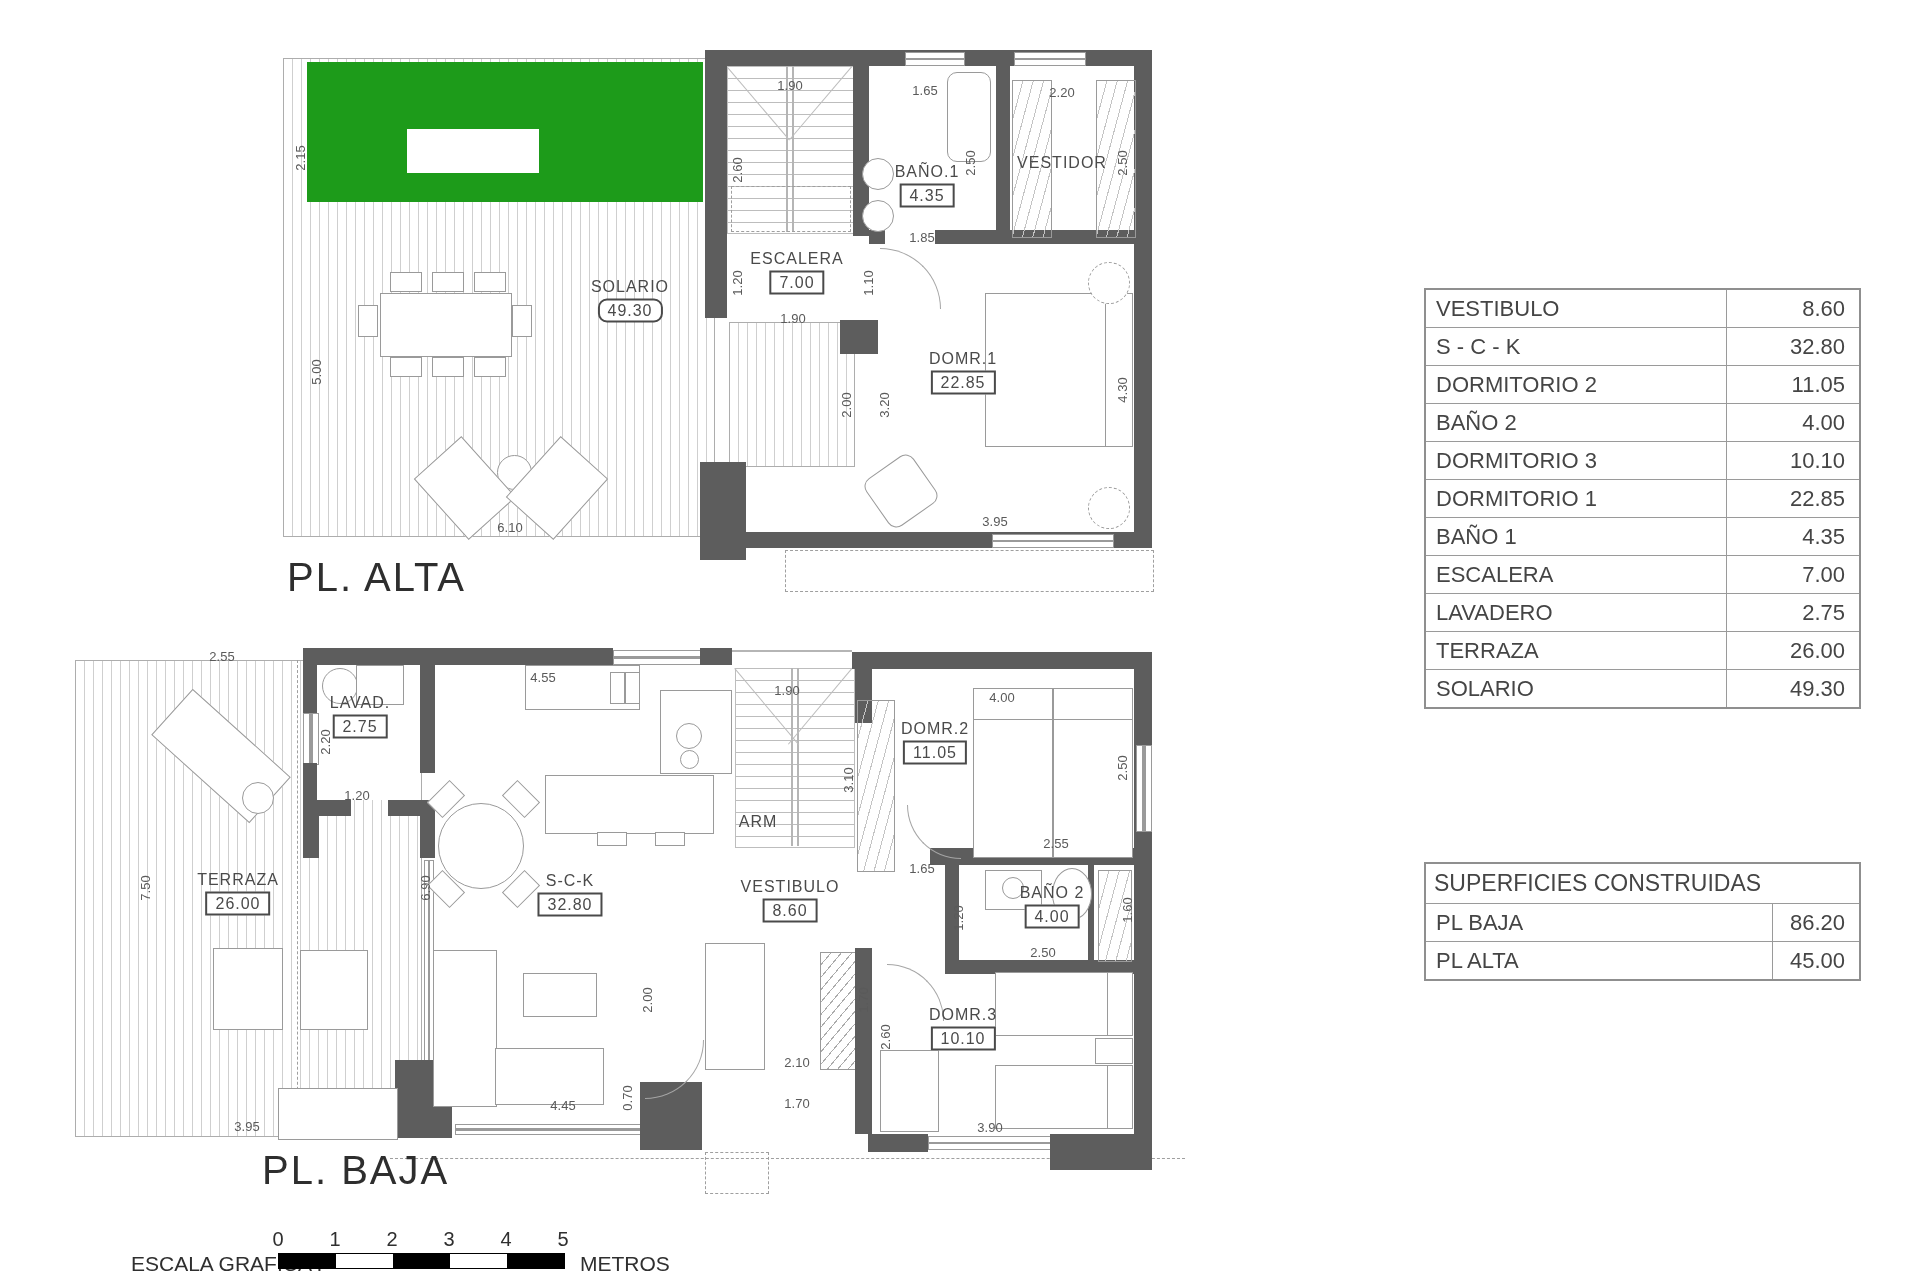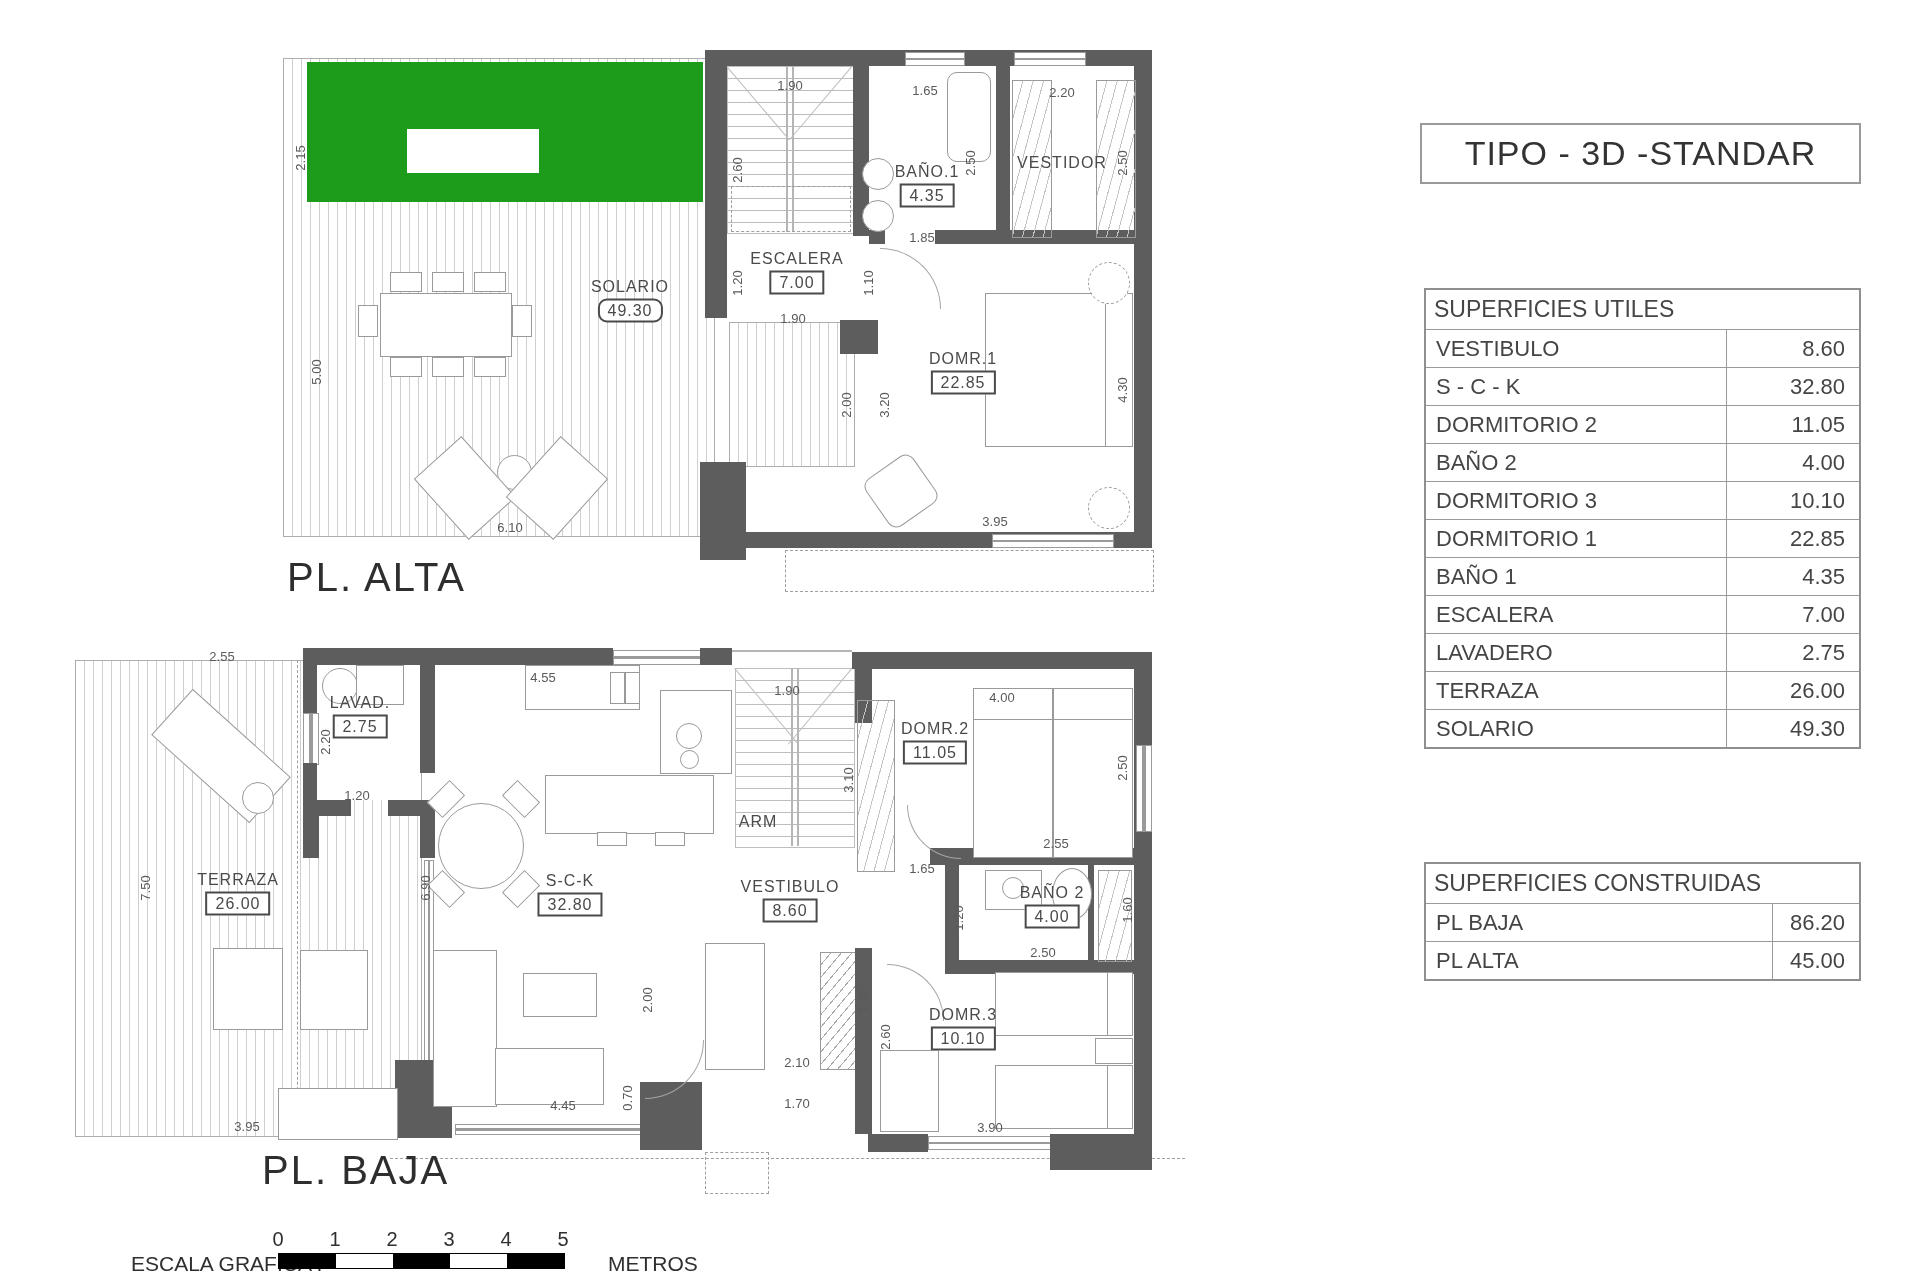--- a/index.html
+++ b/index.html
@@ -264,7 +264,6 @@
   <div class="plantitle" style="left:287px;top:555px;">PL. ALTA</div>
   <div class="plantitle" style="left:262px;top:1148px;">PL. BAJA</div>
 
-  <div class="titlebox">TIPO - 3D -STANDAR</div>
 
   <div id="tbl-utiles" class="tbl" style="top:288px;">
       <div class="trow header">

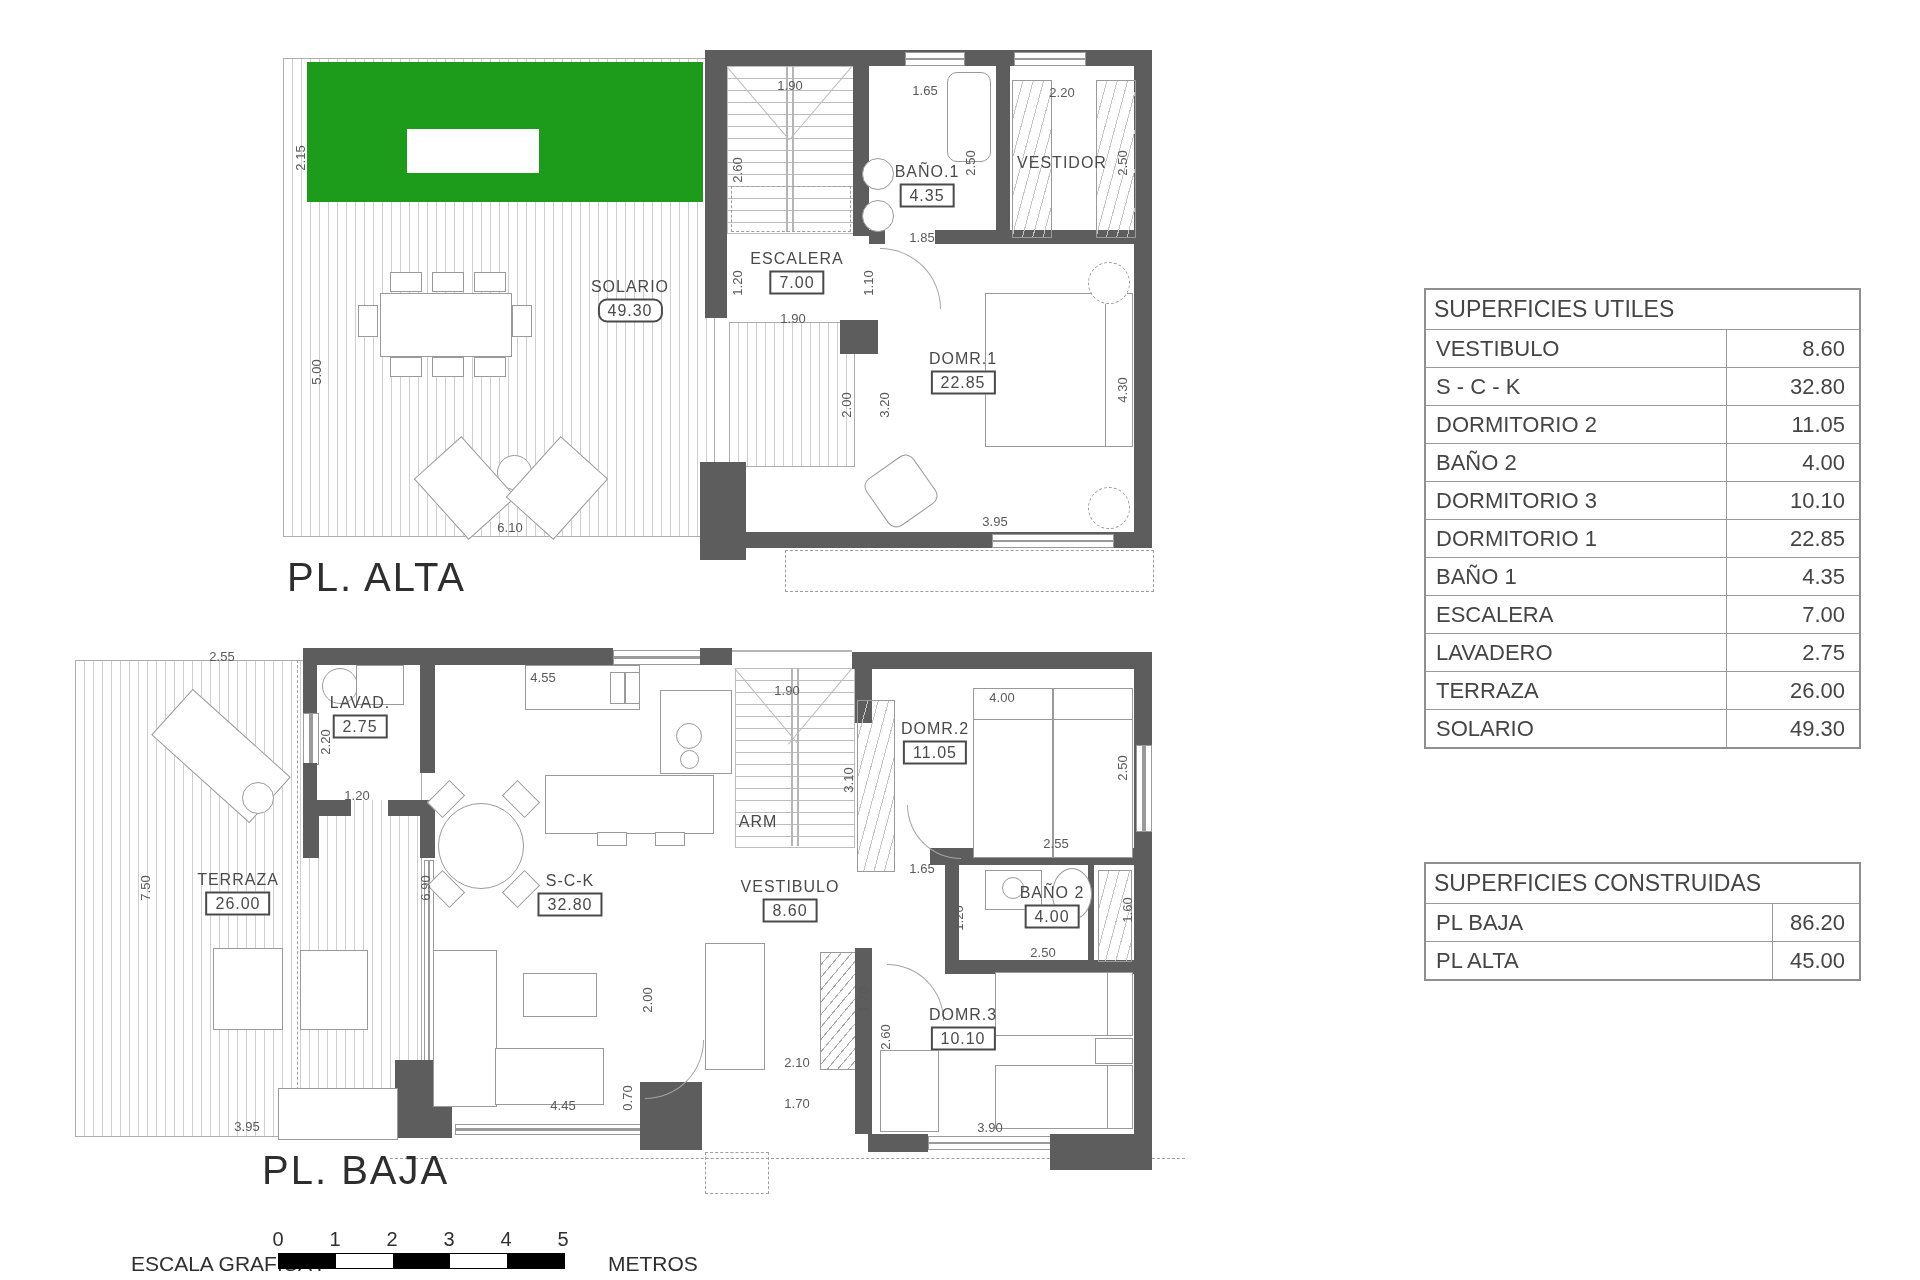--- a/index.html
+++ b/index.html
@@ -266,9 +266,6 @@
 
 
   <div id="tbl-utiles" class="tbl" style="top:288px;">
-      <div class="trow header">
-        <div class="tl">SUPERFICIES UTILES</div>
-      </div>
       <div class="trow">
         <div class="tl">VESTIBULO</div>
         <div class="tv">8.60</div>

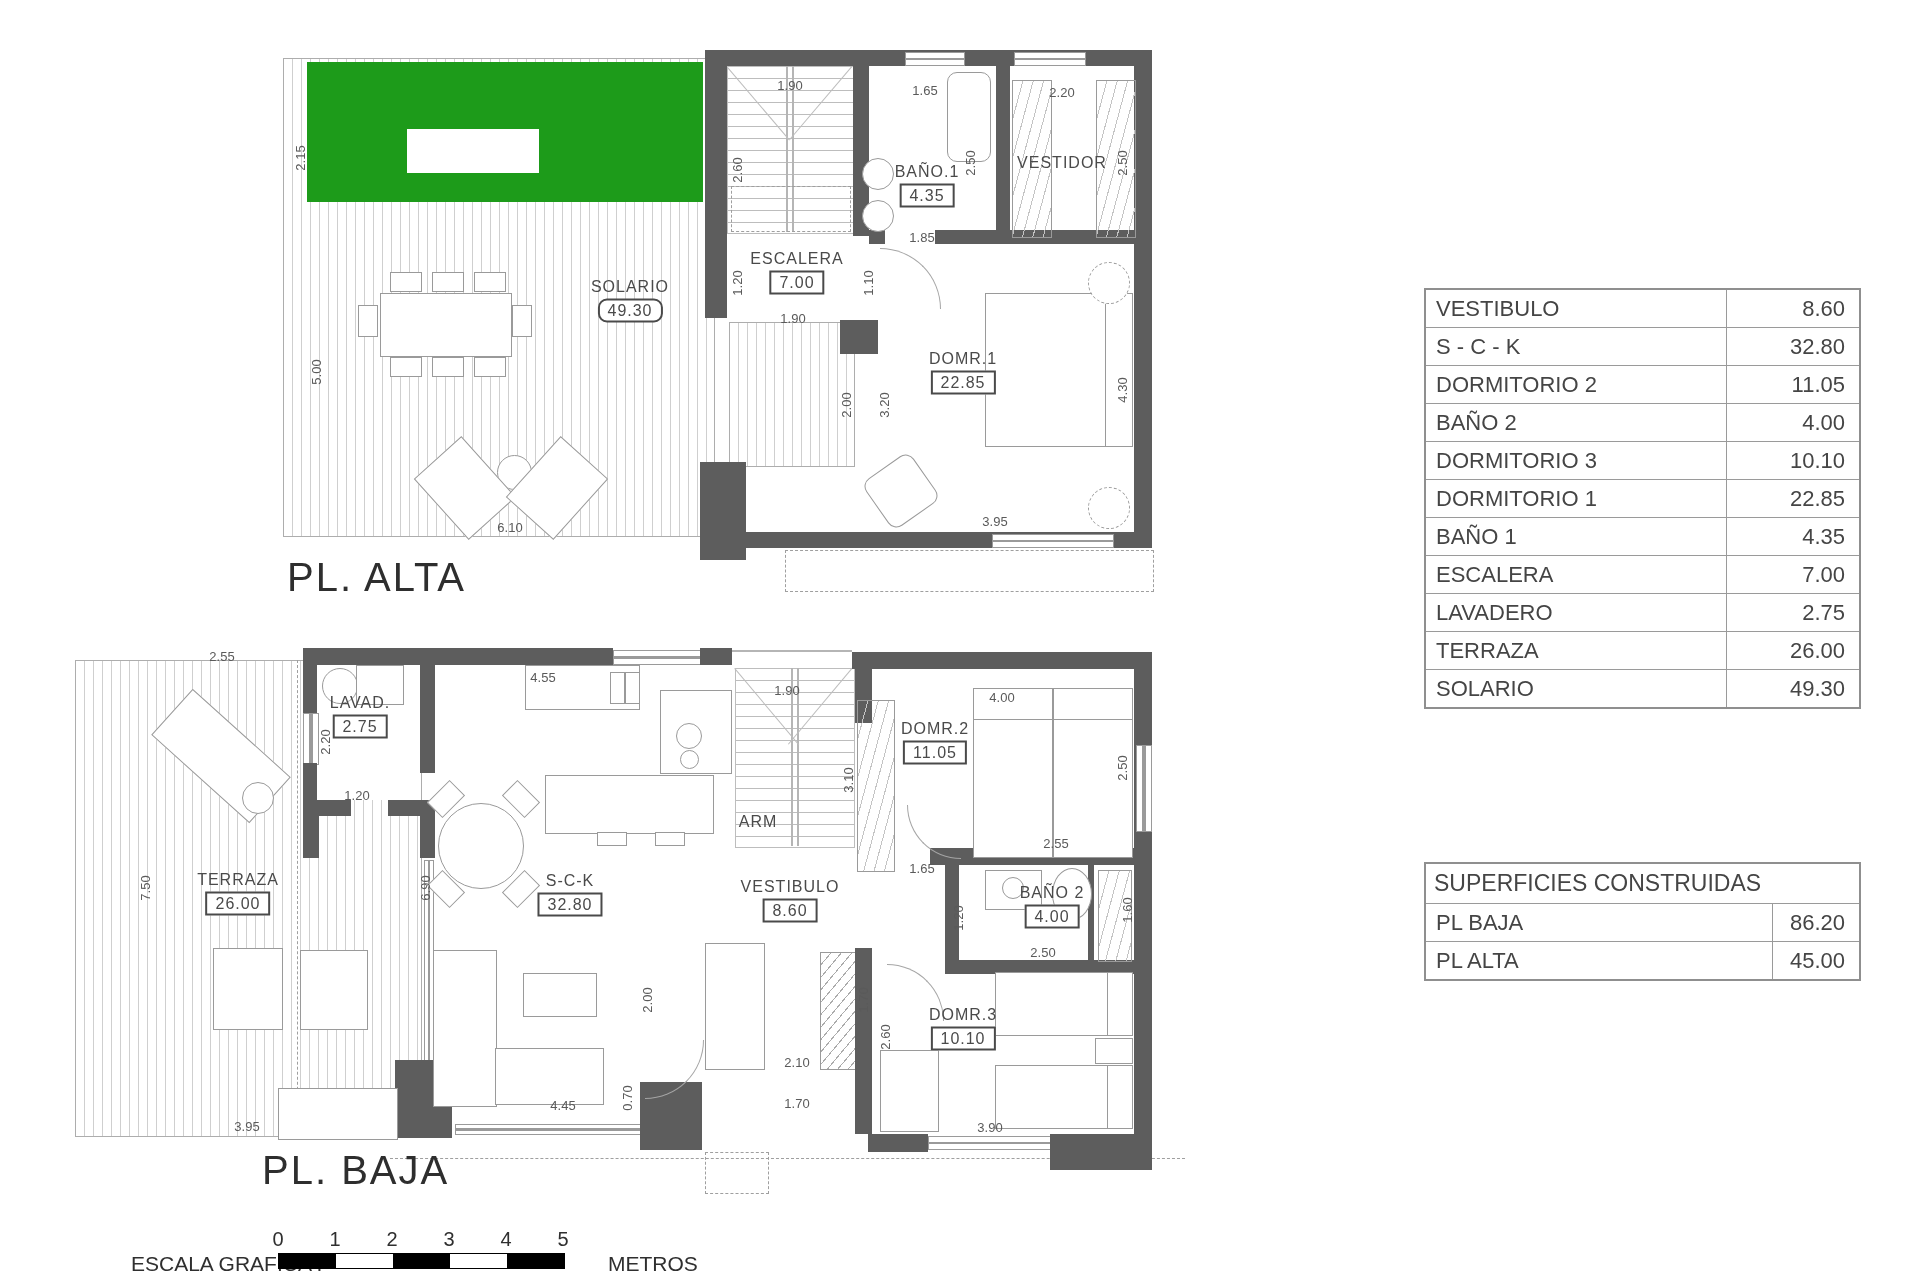--- a/index.html
+++ b/index.html
@@ -342,7 +342,7 @@
         <div class="scseg" style="width: 57px; background: rgb(255, 255, 255);"></div>
         <div class="scseg" style="width: 57px; background: rgb(0, 0, 0);"></div>
       </div>
-    <div class="sctext" style="left:580px;top:1252px;margin-left:28px;">METROS</div>
+    <div class="sctext" style="left:580px;top:1252px;">METROS</div>
   </div>
 </div>
 

